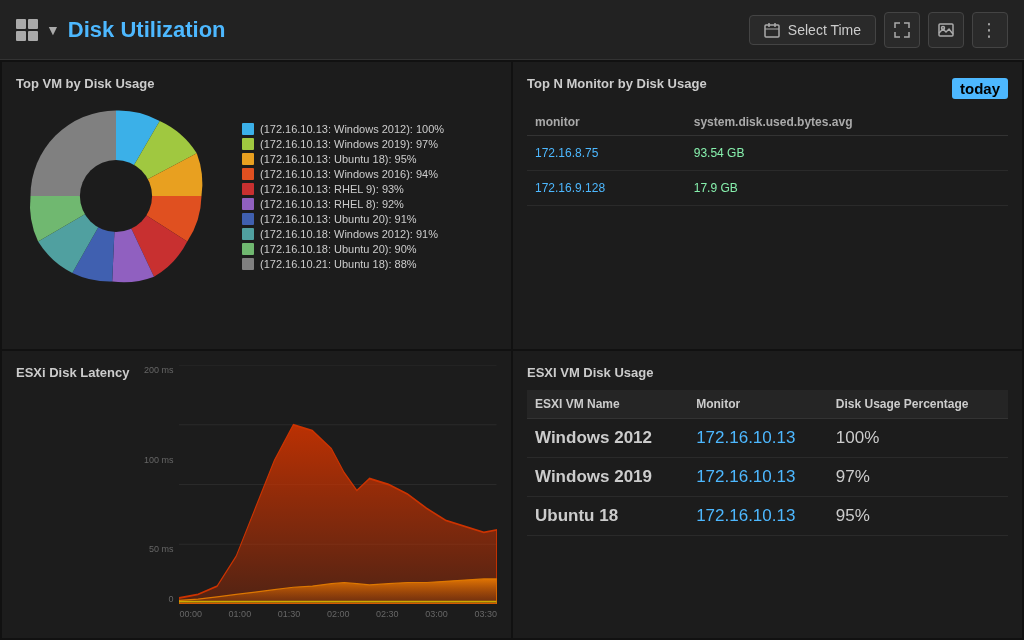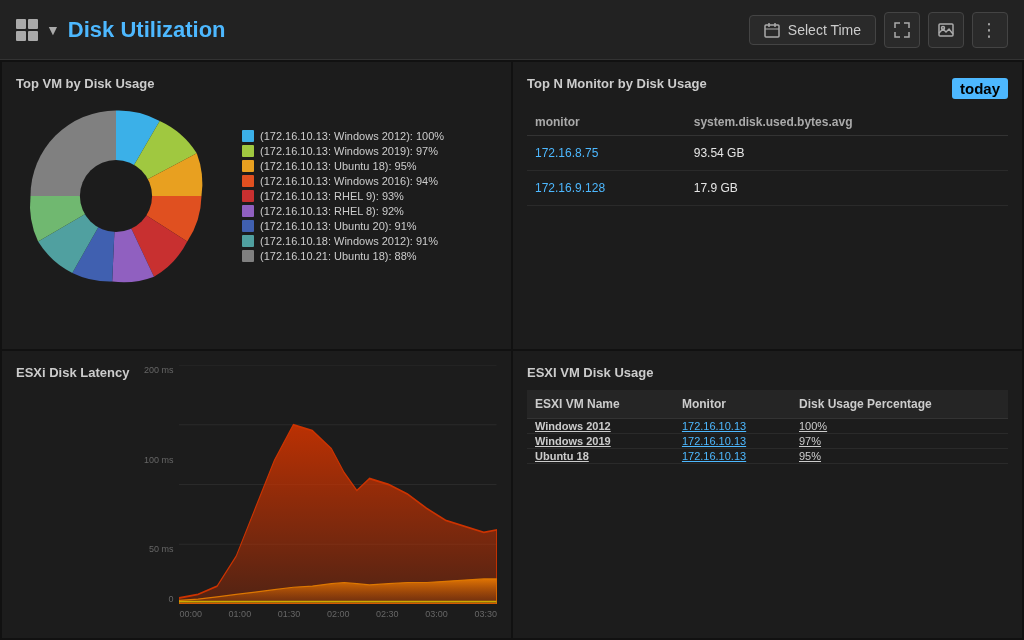--- a/index.html
+++ b/index.html
@@ -170,7 +170,7 @@
       color: #4db8ff;
     }
     .monitor-table td.value {
-      color: #e5e5e5;
+      color: #86efac;
     }
 
     

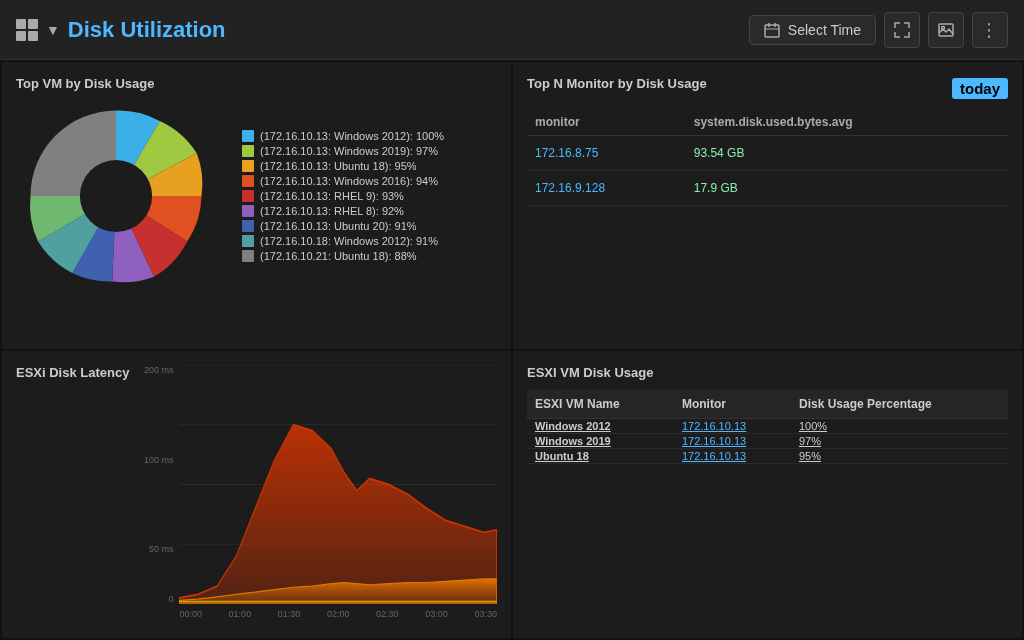--- a/index.html
+++ b/index.html
@@ -361,6 +361,10 @@
             <span>(172.16.10.18: Windows 2012): 91%</span>
           </div>
           <div class="legend-item">
+            <span class="legend-color" style="background:#70b870"></span>
+            <span>(172.16.10.18: Ubuntu 20): 90%</span>
+          </div>
+          <div class="legend-item">
             <span class="legend-color" style="background:#808080"></span>
             <span>(172.16.10.21: Ubuntu 18): 88%</span>
           </div>

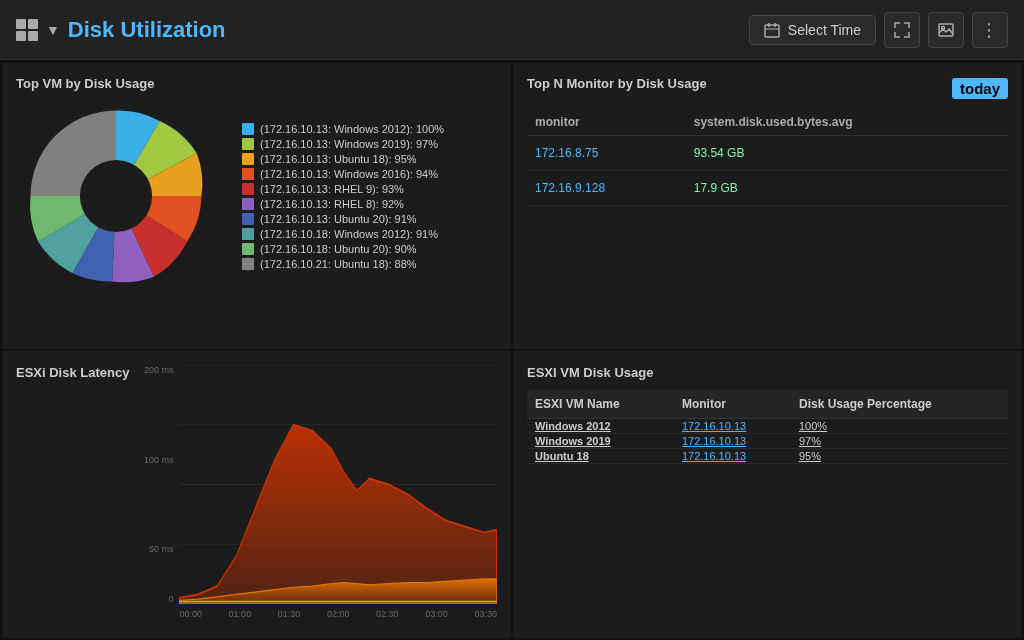--- a/index.html
+++ b/index.html
@@ -235,10 +235,9 @@
       border-bottom: 1px solid #333;
     }
     .vm-table td {
-      padding: 1px 8px;
+      padding: 9px 8px;
       border-bottom: 1px solid #2a2a2a;
-      font-size: 11px;
-      text-decoration: underline;
+      font-size: 17px;
     }
     .vm-table td.vm-name {
       font-weight: bold;

